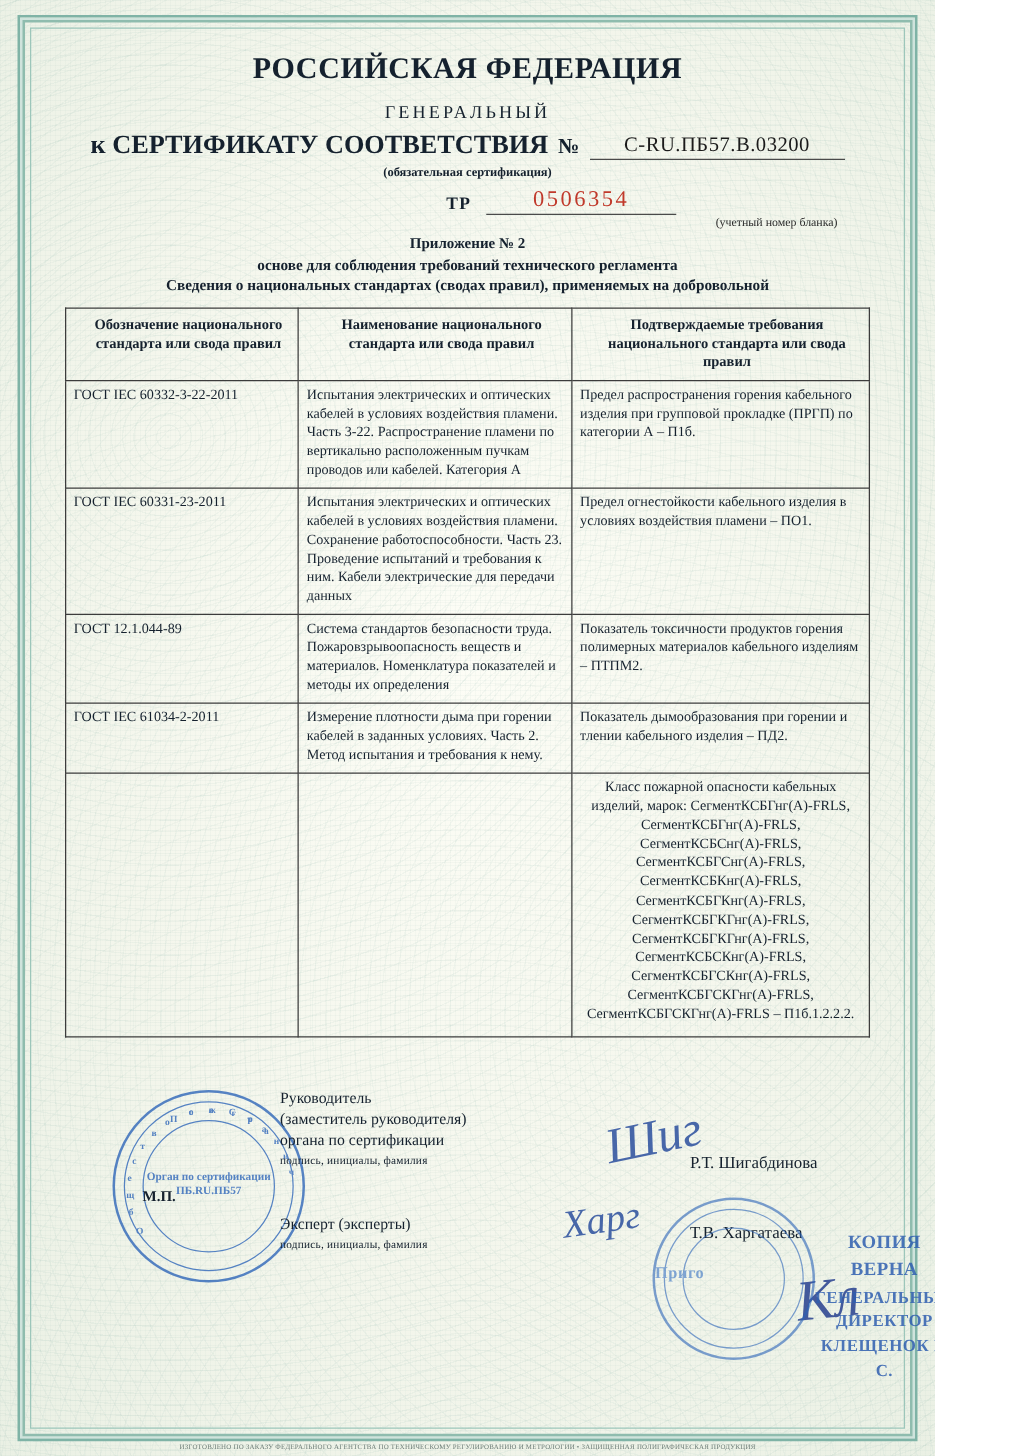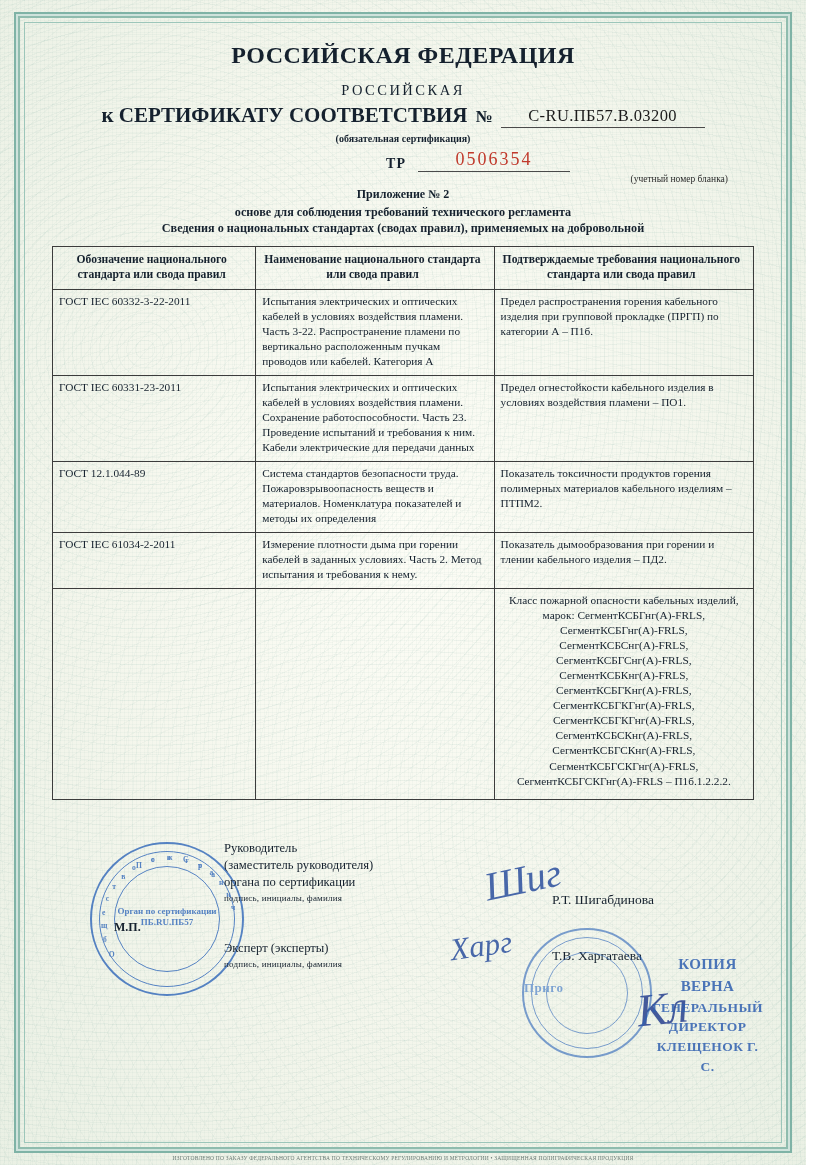--- a/index.html
+++ b/index.html
@@ -9,7 +9,7 @@
   }
   .page {
     position: relative;
-    width: 806px;
+    width: 748px;
     height: 1165px;
     overflow: hidden;
     background:

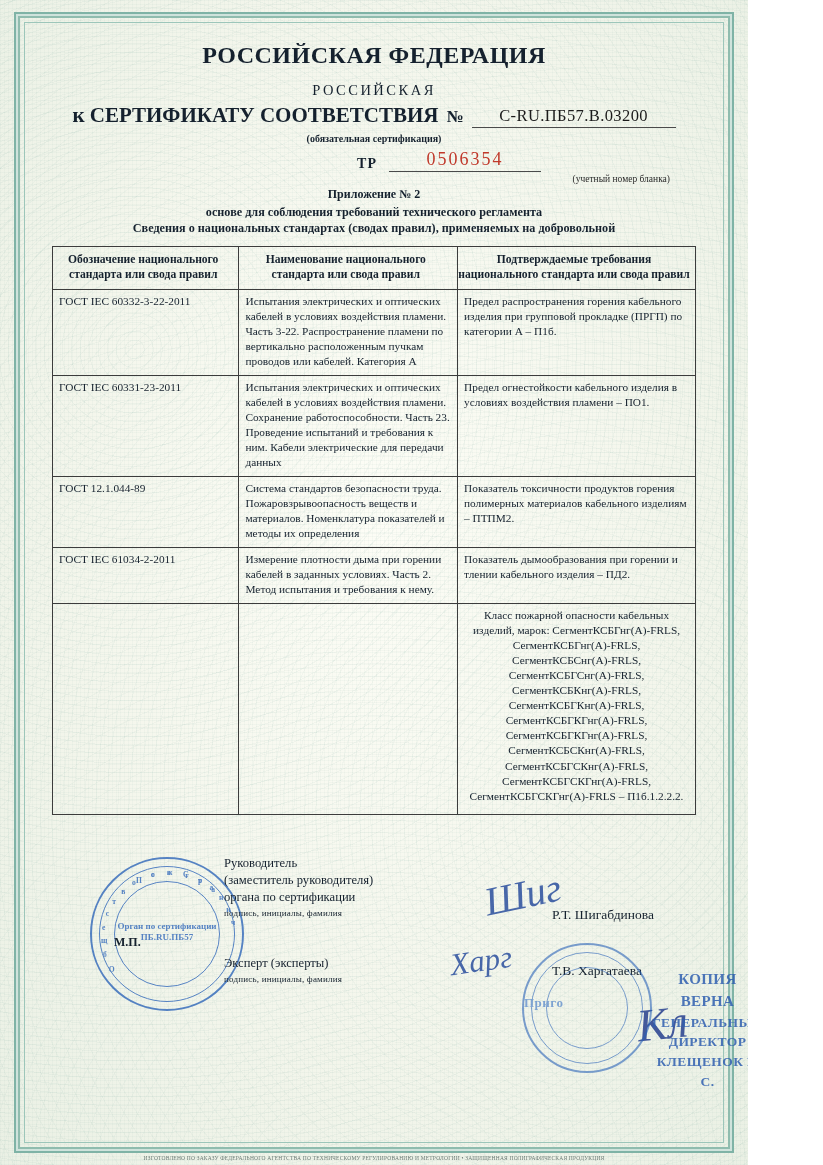--- a/index.html
+++ b/index.html
@@ -332,7 +332,7 @@
   <div class="content">
 
     <div class="title-fed">РОССИЙСКАЯ ФЕДЕРАЦИЯ</div>
-    <div class="title-pril">РОССИЙСКАЯ</div>
+    <div class="title-pril">ГЕНЕРАЛЬНЫЙ</div>
 
     <div class="title-cert-row">
       <span class="title-cert">к СЕРТИФИКАТУ СООТВЕТСТВИЯ</span>

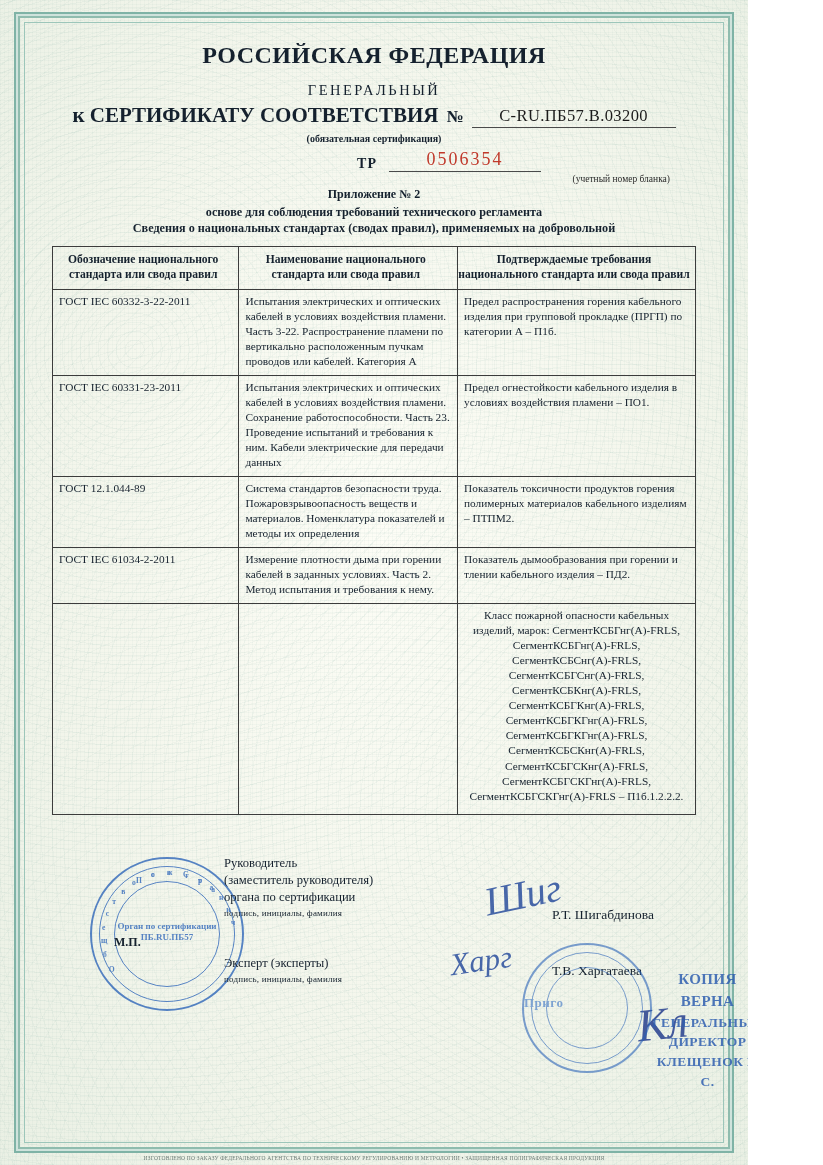--- a/index.html
+++ b/index.html
@@ -154,7 +154,7 @@
     font-size: 11.6px;
     font-weight: bold;
     line-height: 1.3;
-    padding: 5px 5px 7px 0;
+    padding: 5px 5px 7px 15px;
   }
   table.std td {
     font-size: 11.3px;

